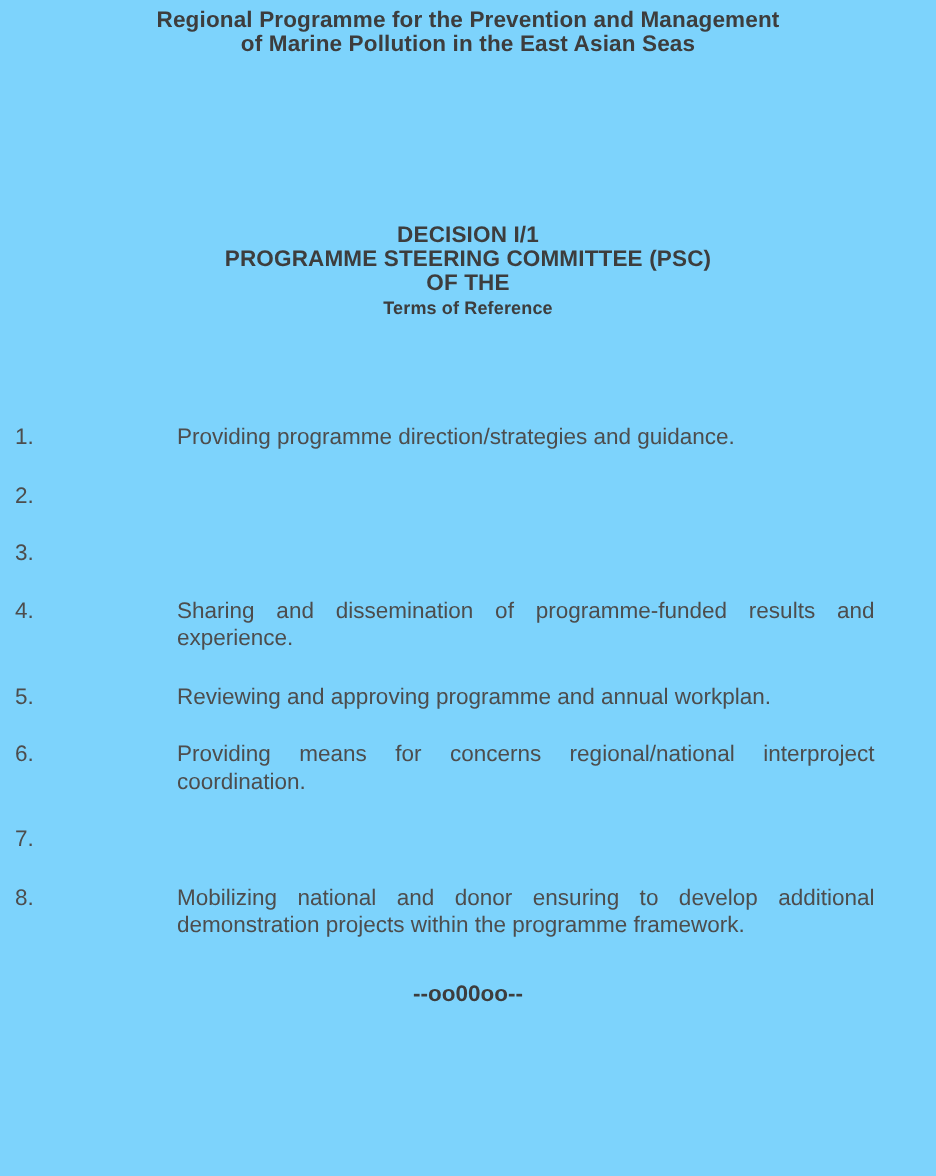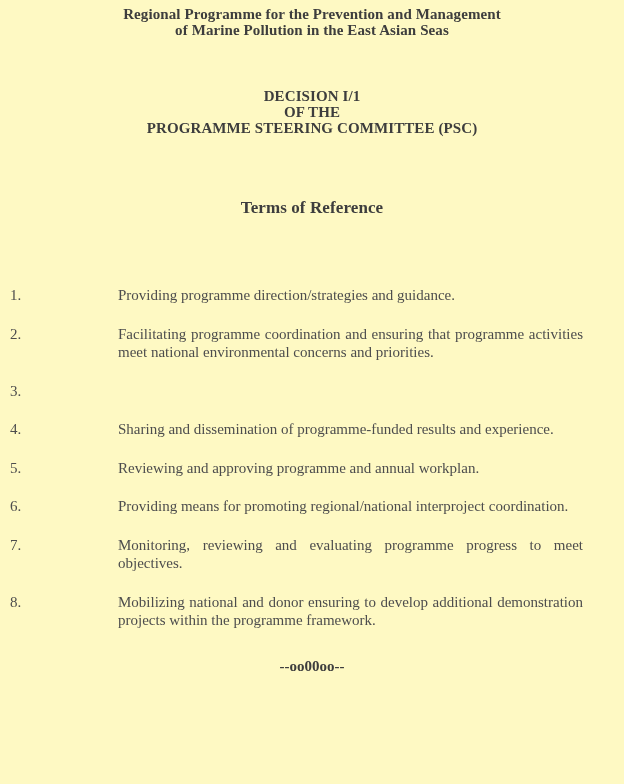--- a/index.html
+++ b/index.html
@@ -16,11 +16,10 @@
     position: relative;
     width: 624px;
     height: 784px;
-    background: #fef9c3;
+    background: #7dd3fc;
     box-sizing: border-box;
     padding-top: 6px;
     overflow: hidden;
-    font-family: Liberation Serif, serif;
   }
   .center { text-align: center; }
   .bold   { font-weight: bold; }

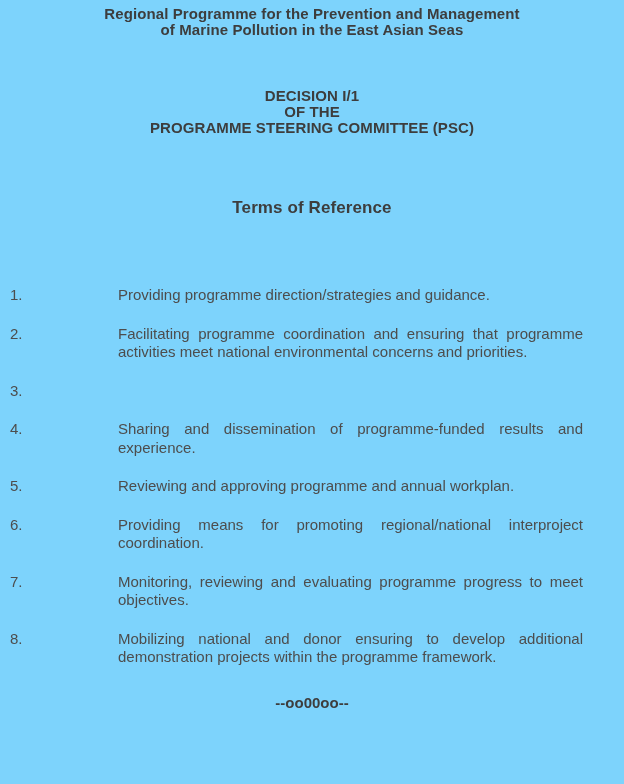--- a/index.html
+++ b/index.html
@@ -31,7 +31,7 @@
     letter-spacing: 0.1px;
   }
   .decision-block {
-    margin-top: 50px;
+    margin-top: 111px;
     font-size: 15px;
     line-height: 16px;
     color: #3d3d3d;

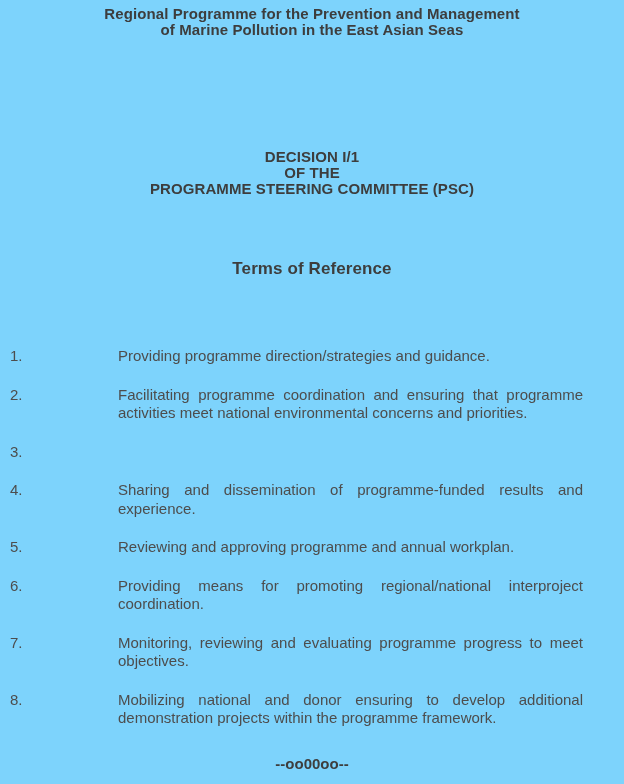--- a/index.html
+++ b/index.html
@@ -84,8 +84,8 @@
 
   <div class="decision-block center bold">
     <div>DECISION I/1</div>
+    <div>PROGRAMME STEERING COMMITTEE (PSC)</div>
     <div>OF THE</div>
-    <div>PROGRAMME STEERING COMMITTEE (PSC)</div>
   </div>
 
   <div class="subtitle-block center bold">

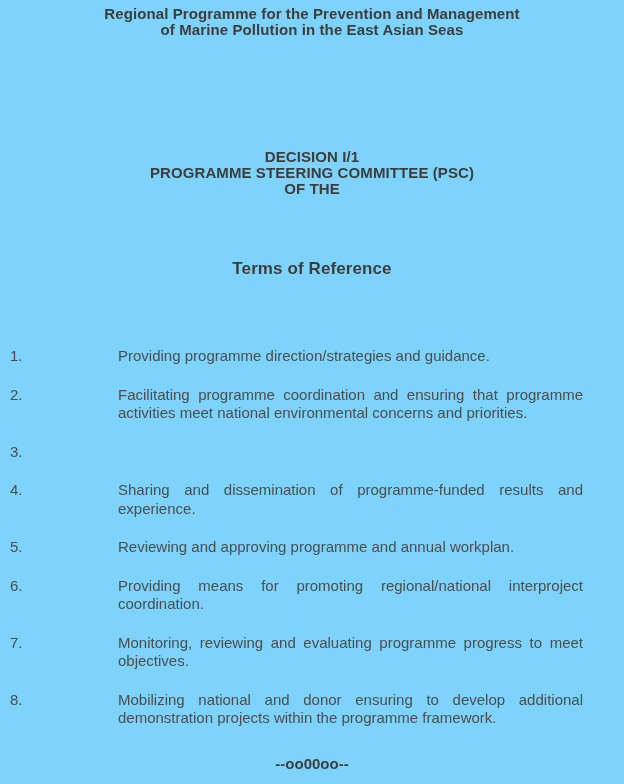--- a/index.html
+++ b/index.html
@@ -38,8 +38,7 @@
     letter-spacing: 0.1px;
   }
   .subtitle-block {
-    margin-top: 64px;
-    font-size: 17px;
+    font-size: 12px;
     line-height: 16px;
     color: #3d3d3d;
     letter-spacing: 0.1px;

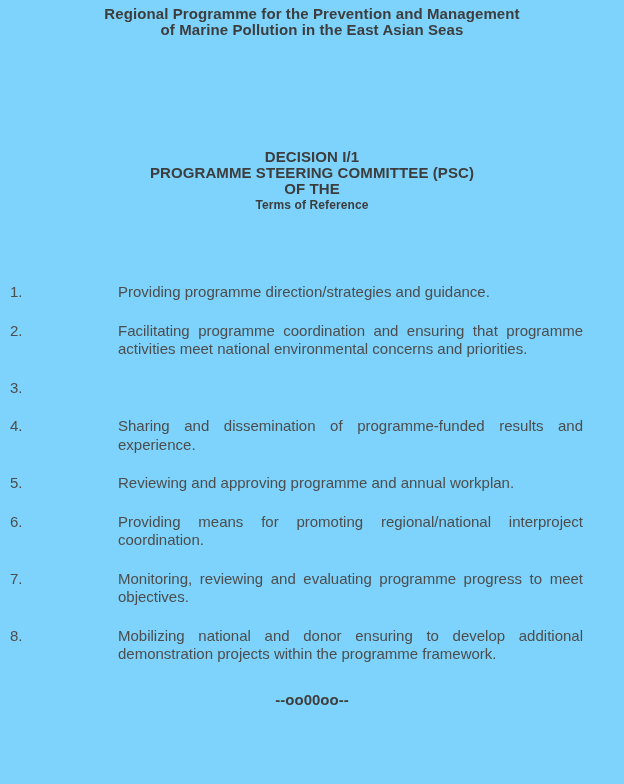--- a/index.html
+++ b/index.html
@@ -98,7 +98,6 @@
     </div>
     <div class="tor-item">
       <span class="num">2.</span>
-      <span class="txt">Facilitating programme coordination and ensuring that programme activities meet national environmental concerns and priorities.</span>
     </div>
     <div class="tor-item">
       <span class="num">3.</span>

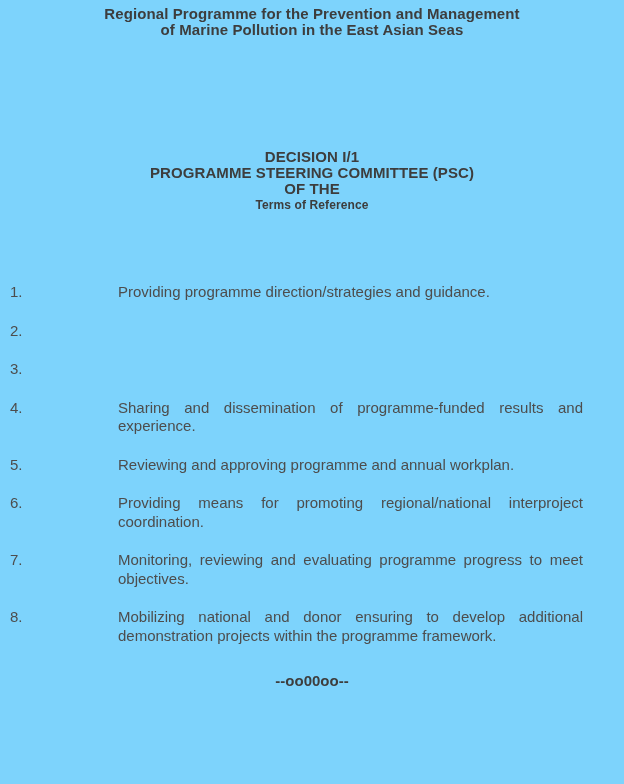--- a/index.html
+++ b/index.html
@@ -112,7 +112,7 @@
     </div>
     <div class="tor-item">
       <span class="num">6.</span>
-      <span class="txt">Providing means for promoting regional/national interproject coordination.</span>
+      <span class="txt">Providing means for concerns regional/national interproject coordination.</span>
     </div>
     <div class="tor-item">
       <span class="num">7.</span>

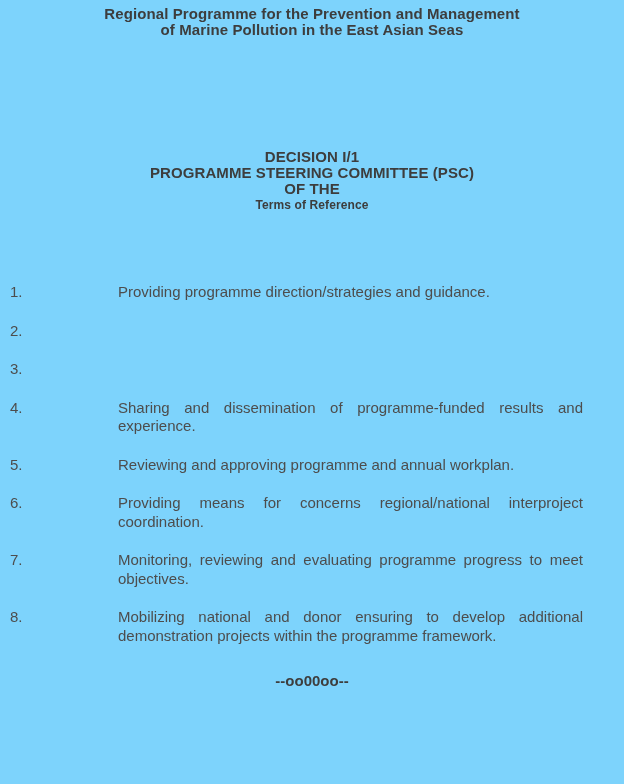--- a/index.html
+++ b/index.html
@@ -116,7 +116,6 @@
     </div>
     <div class="tor-item">
       <span class="num">7.</span>
-      <span class="txt">Monitoring, reviewing and evaluating programme progress to meet objectives.</span>
     </div>
     <div class="tor-item">
       <span class="num">8.</span>

